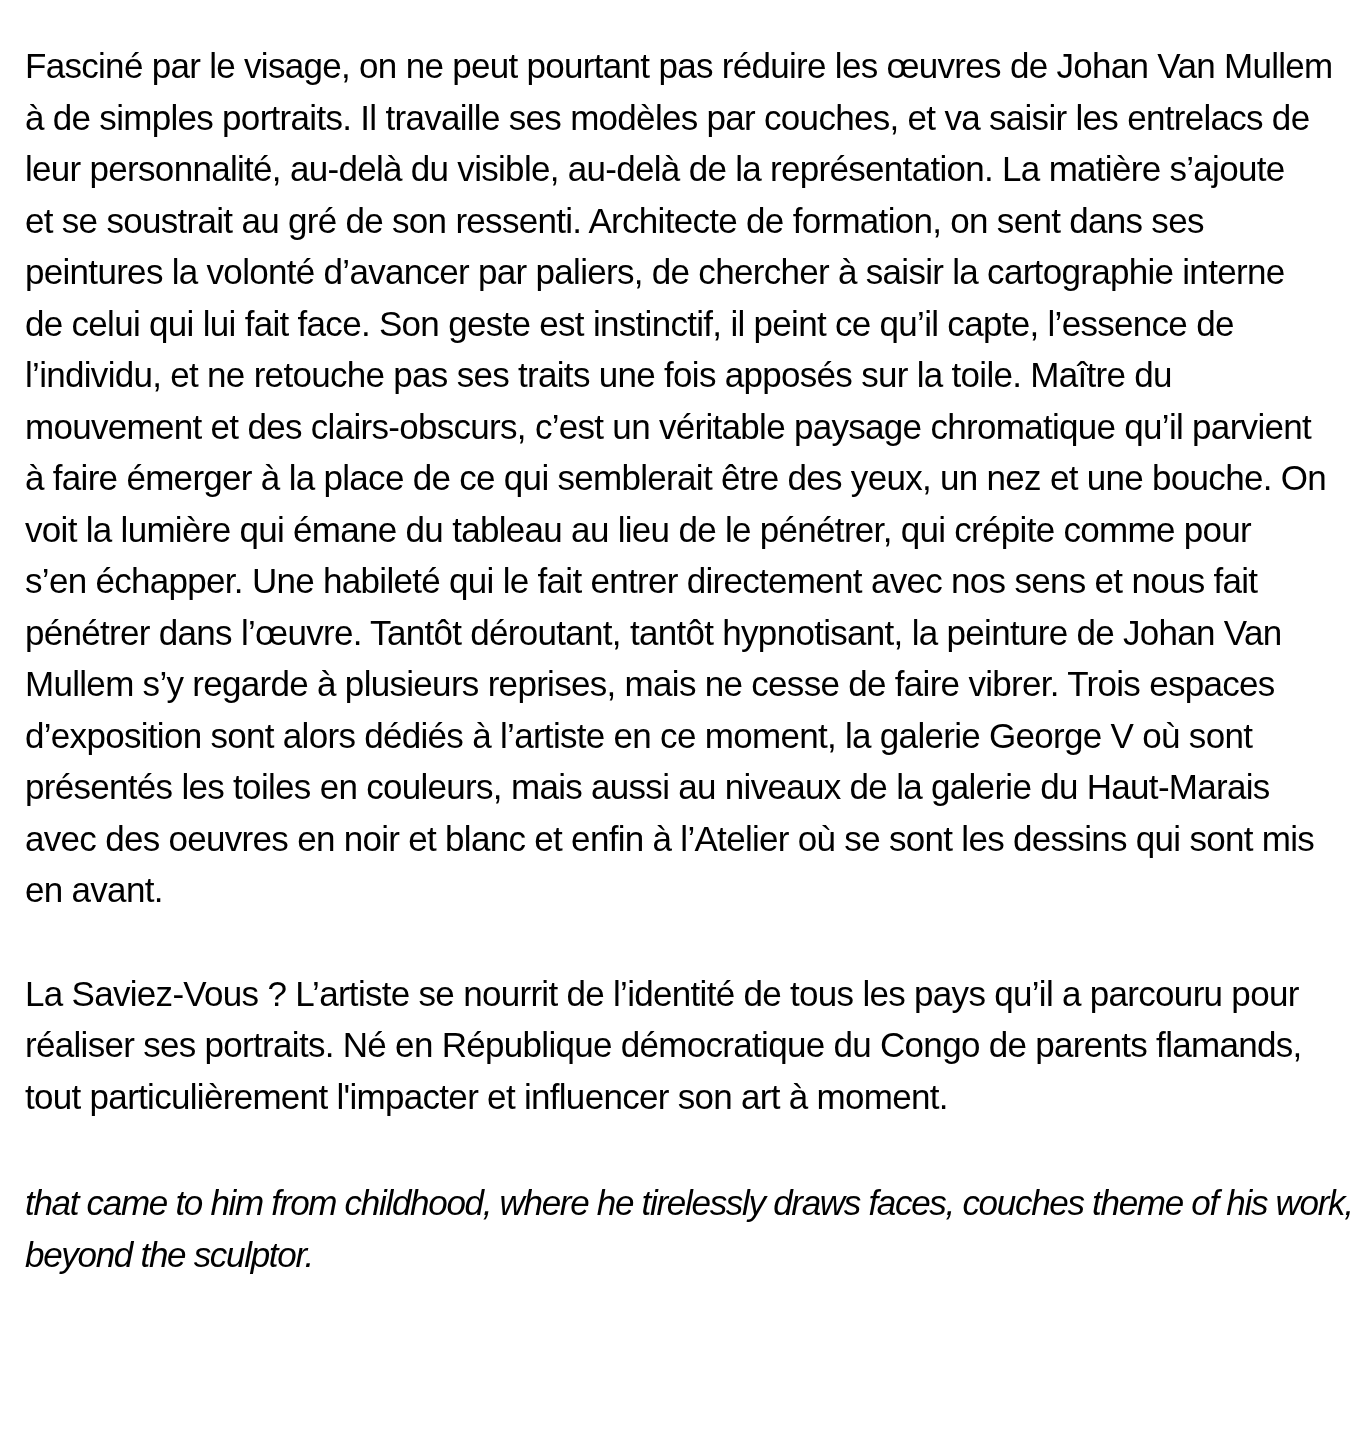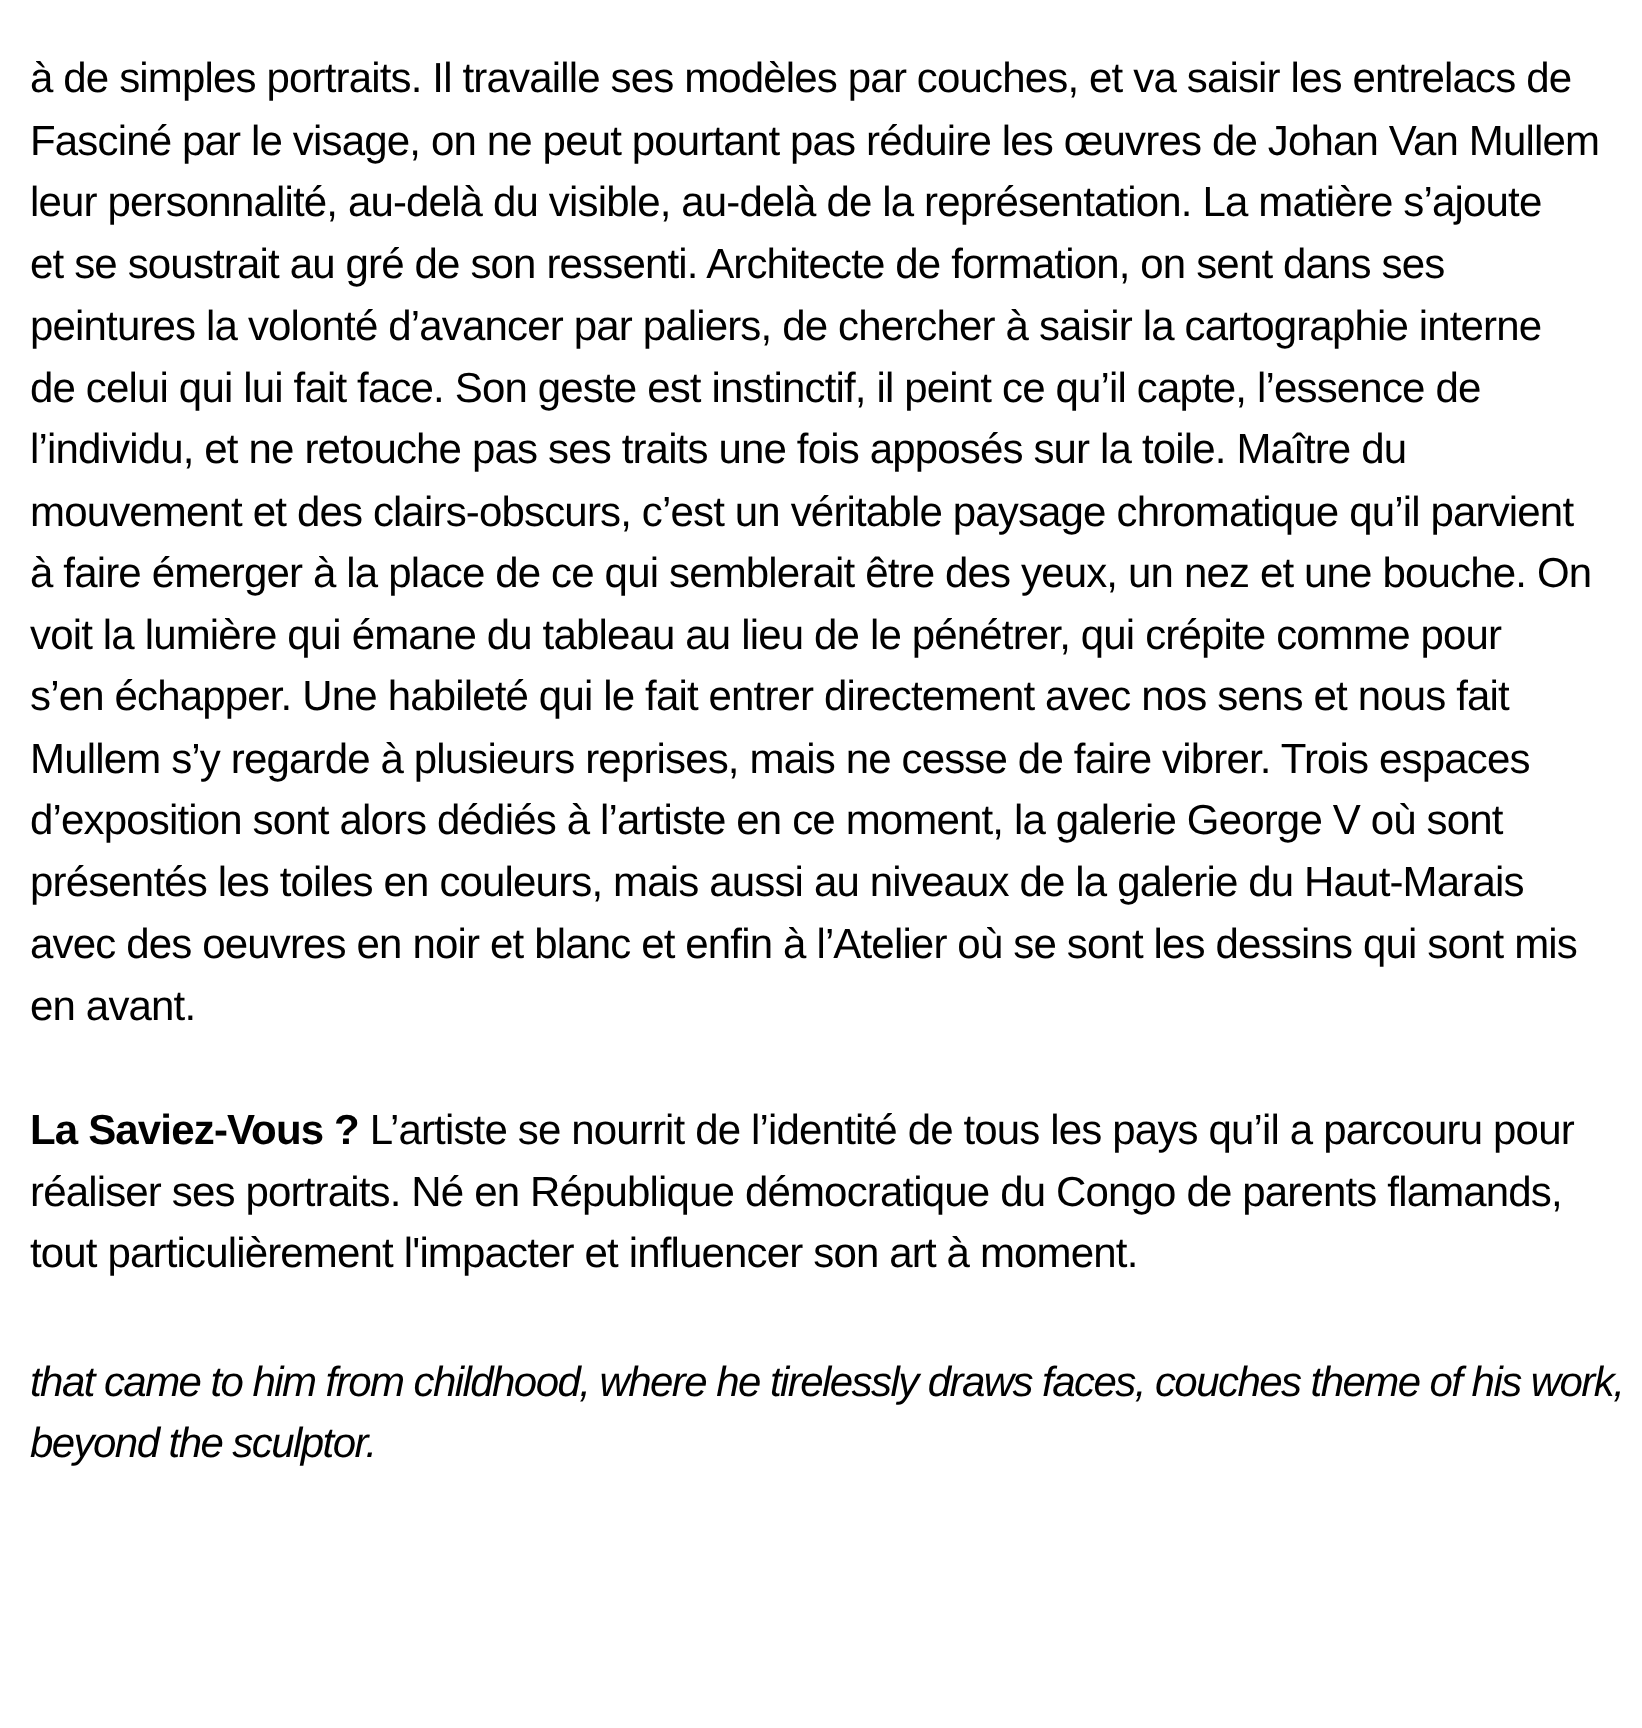--- a/index.html
+++ b/index.html
@@ -43,8 +43,8 @@
 <div class="article">
 
   <div class="para p1">
+    <div class="line">Fasciné par le visage, on ne peut pourtant pas réduire les œuvres de Johan Van Mullem</div>
     <div class="line">à de simples portraits. Il travaille ses modèles par couches, et va saisir les entrelacs de</div>
-    <div class="line">Fasciné par le visage, on ne peut pourtant pas réduire les œuvres de Johan Van Mullem</div>
     <div class="line">leur personnalité, au-delà du visible, au-delà de la représentation. La matière s’ajoute</div>
     <div class="line">et se soustrait au gré de son ressenti. Architecte de formation, on sent dans ses</div>
     <div class="line">peintures la volonté d’avancer par paliers, de chercher à saisir la cartographie interne</div>

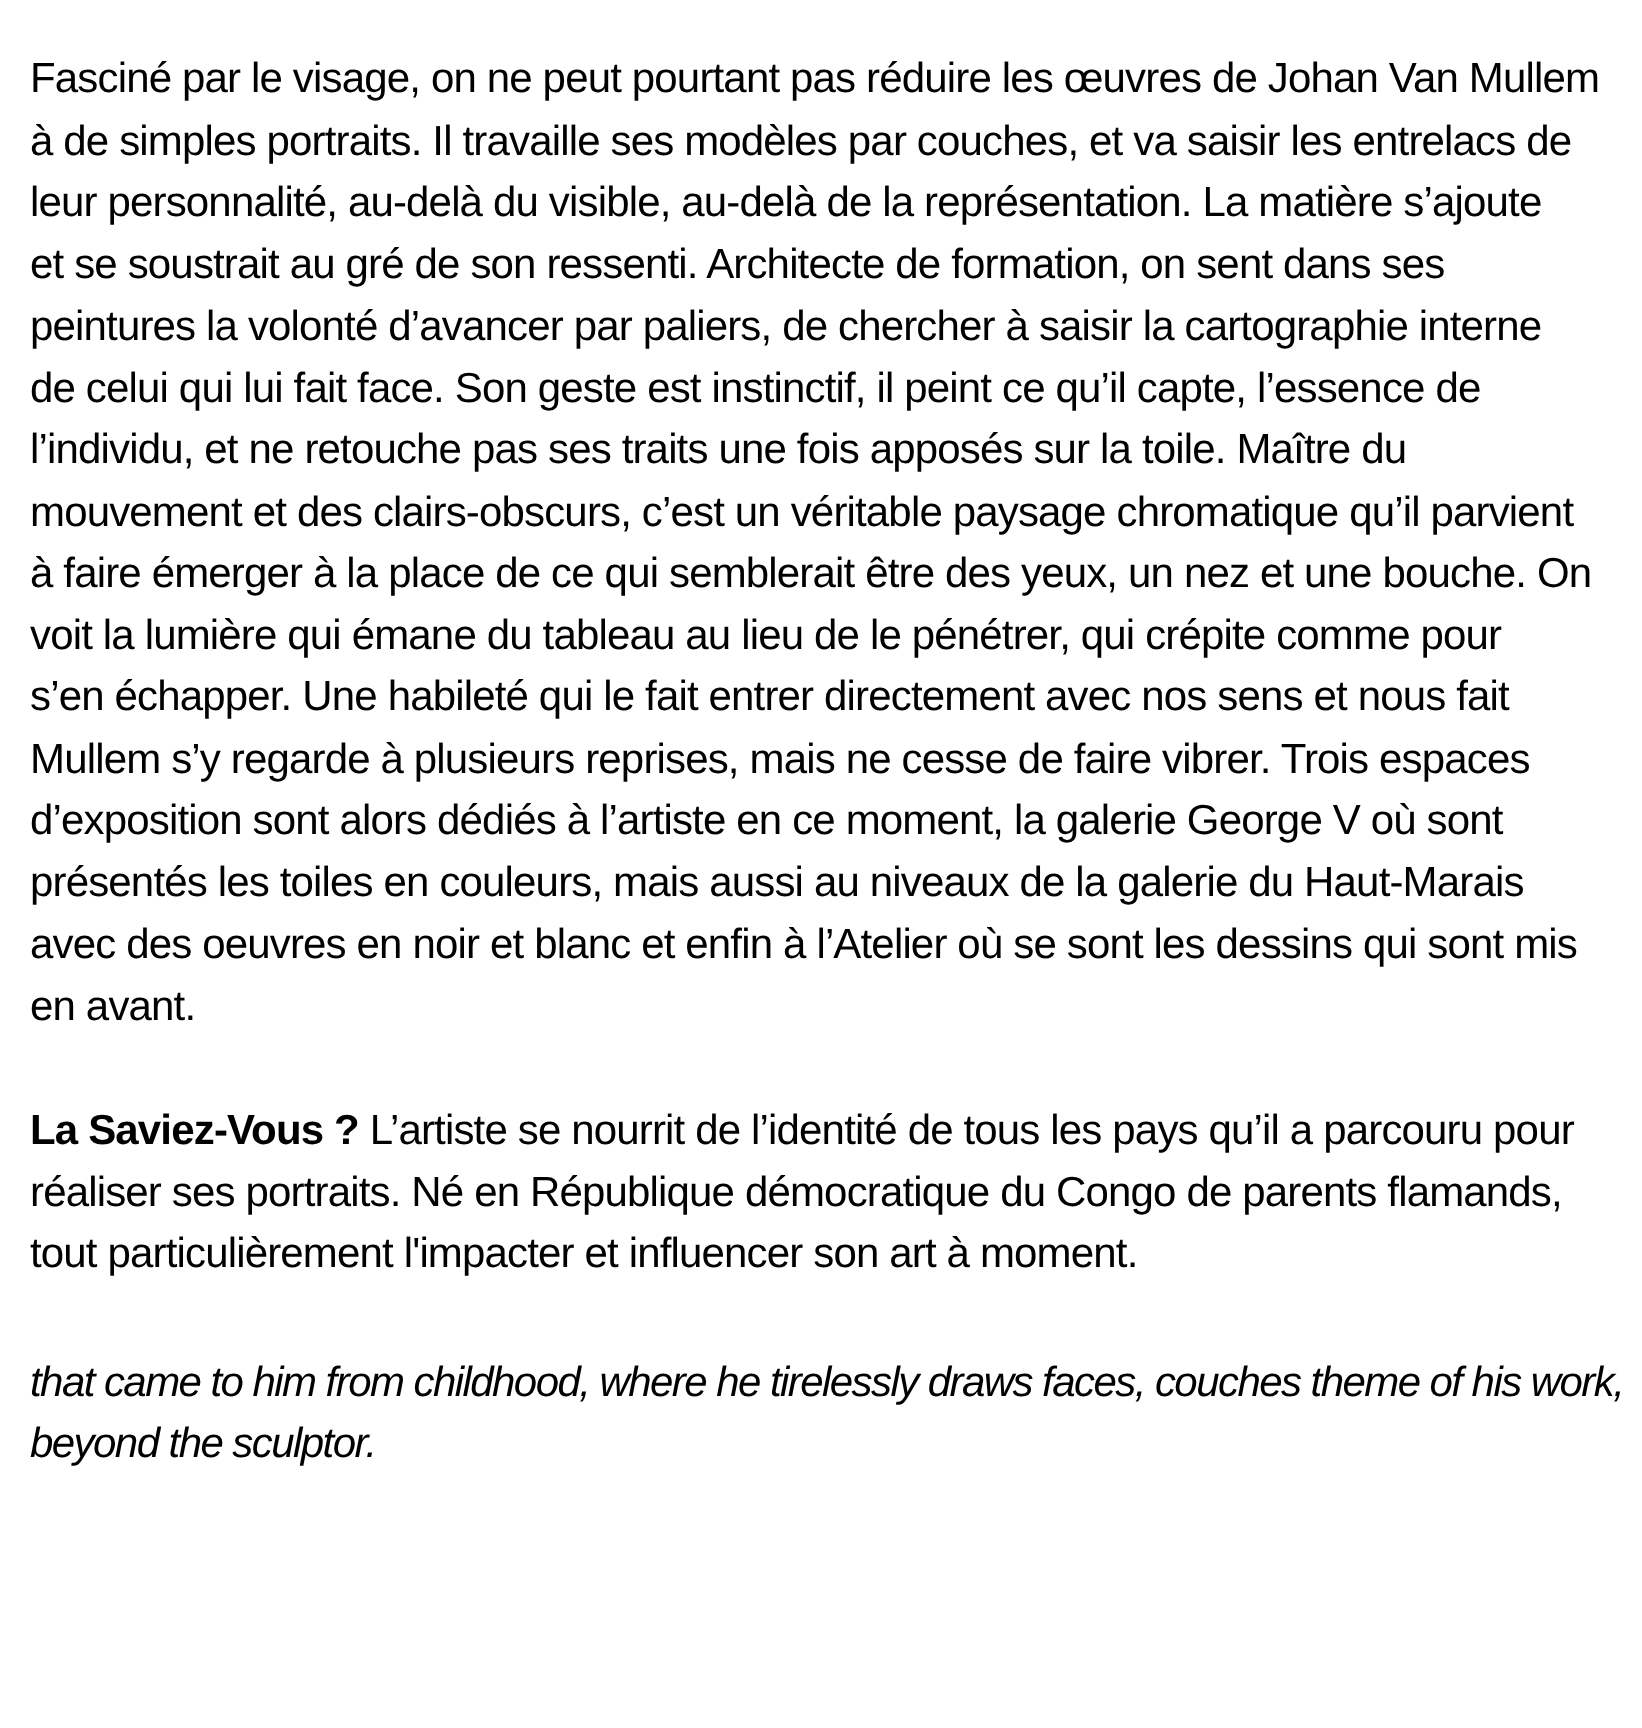--- a/index.html
+++ b/index.html
@@ -54,6 +54,7 @@
     <div class="line">à faire émerger à la place de ce qui semblerait être des yeux, un nez et une bouche. On</div>
     <div class="line">voit la lumière qui émane du tableau au lieu de le pénétrer, qui crépite comme pour</div>
     <div class="line">s’en échapper. Une habileté qui le fait entrer directement avec nos sens et nous fait</div>
+    <div class="line">pénétrer dans l’œuvre. Tantôt déroutant, tantôt hypnotisant, la peinture de Johan Van</div>
     <div class="line">Mullem s’y regarde à plusieurs reprises, mais ne cesse de faire vibrer. Trois espaces</div>
     <div class="line">d’exposition sont alors dédiés à l’artiste en ce moment, la galerie George V où sont</div>
     <div class="line">présentés les toiles en couleurs, mais aussi au niveaux de la galerie du Haut-Marais</div>

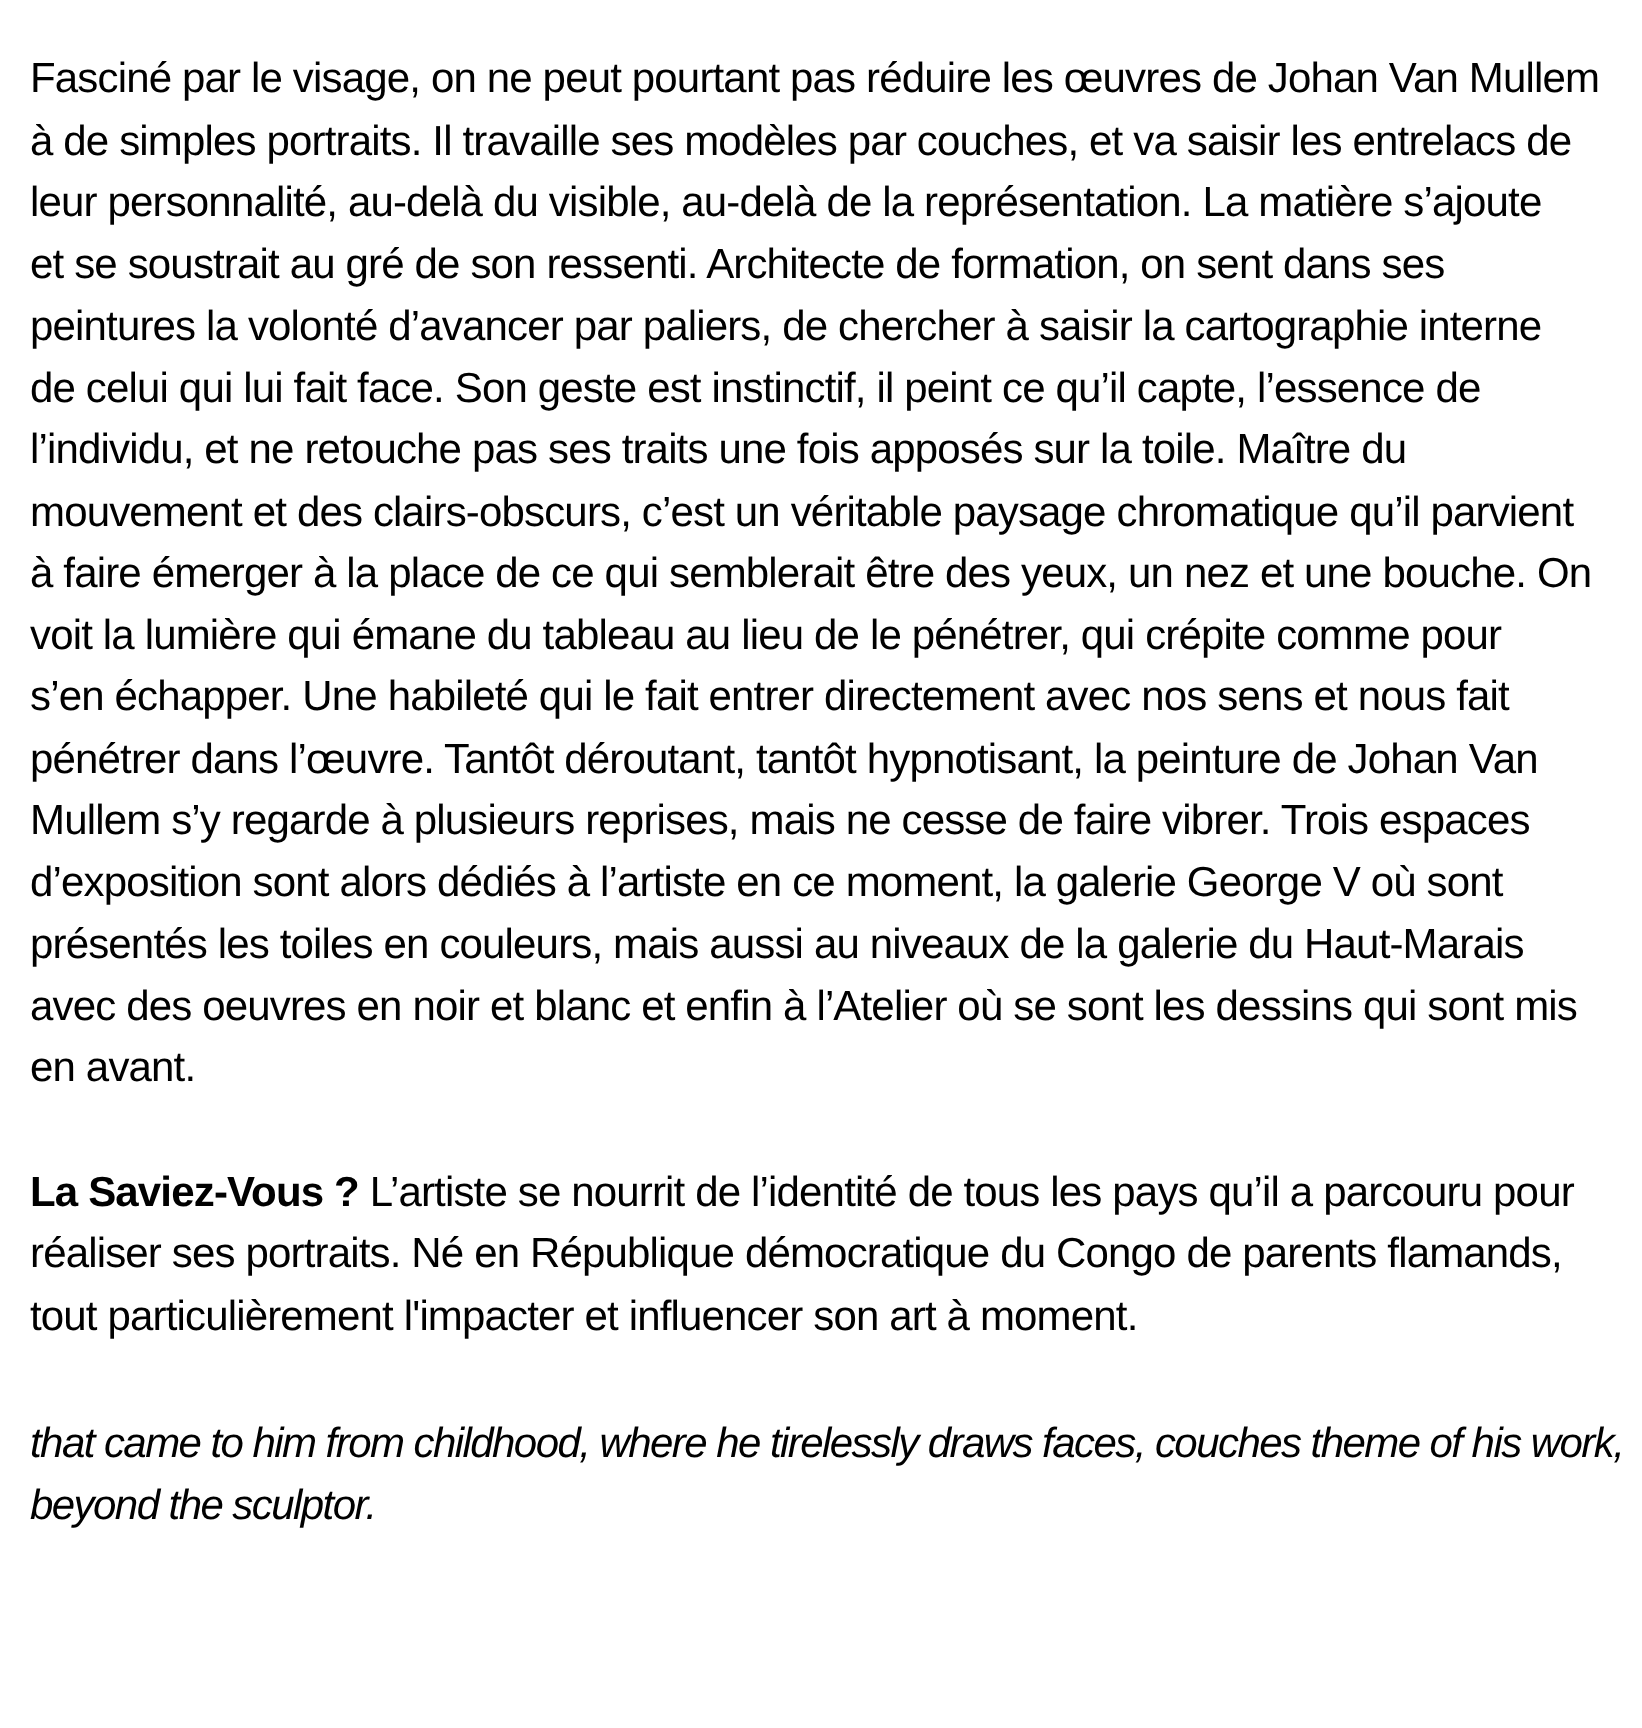--- a/index.html
+++ b/index.html
@@ -34,7 +34,7 @@
     letter-spacing: -1.3px;
   }
   .bold-lead {
-    font-weight: bold;
+    font-weight: normal;
   }
 </style>
 </head>

